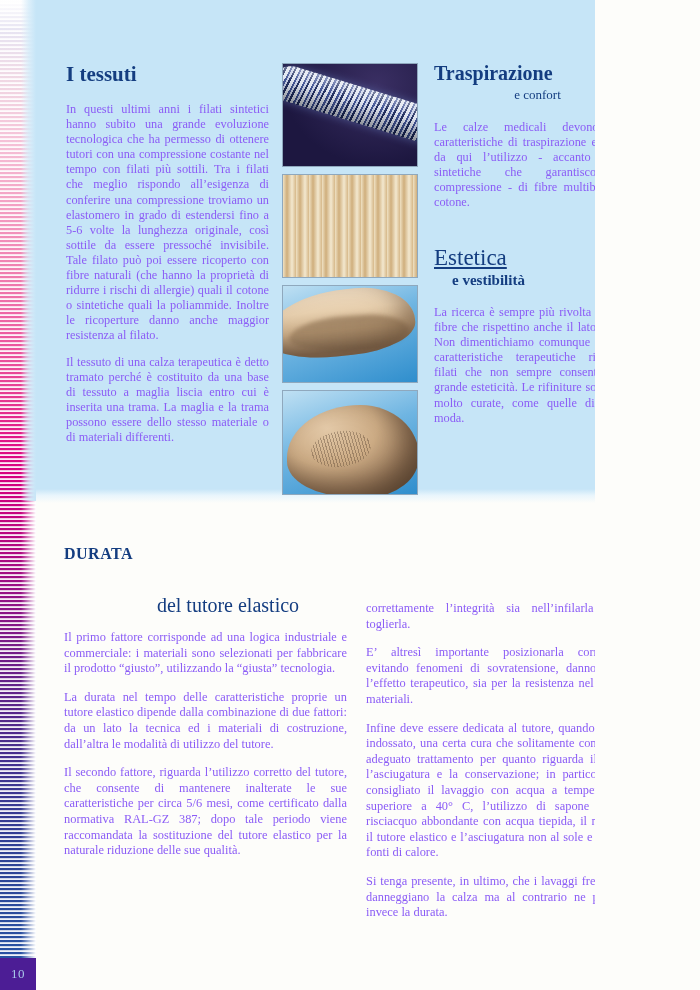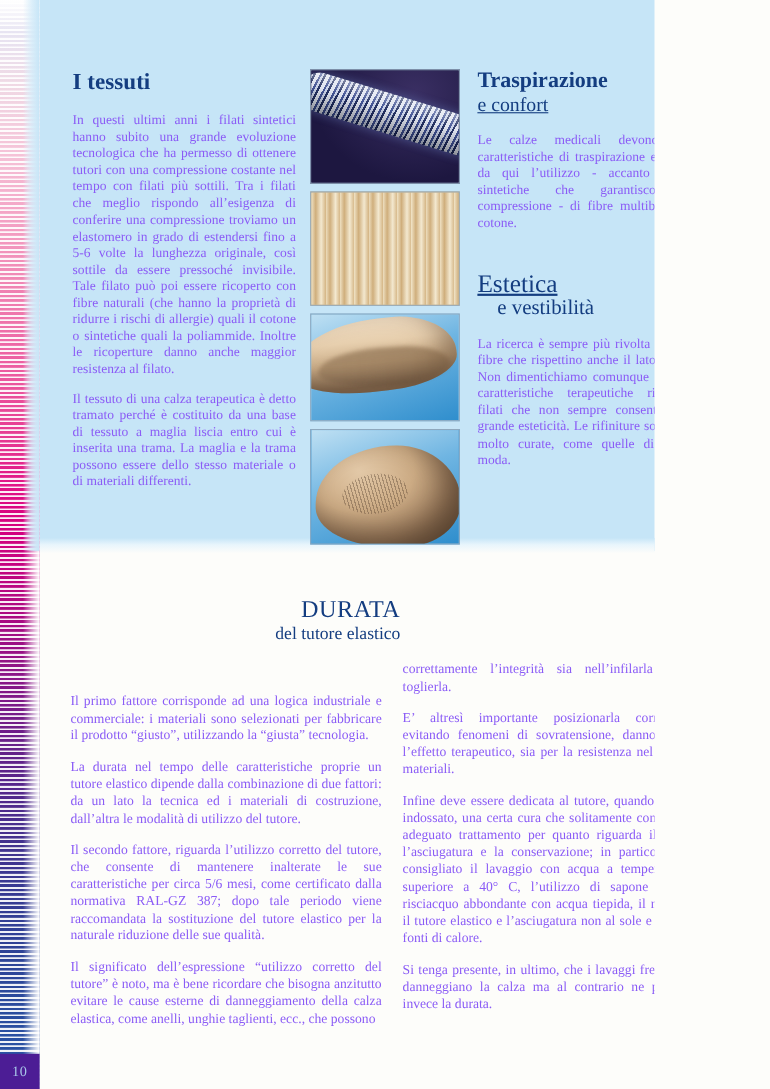--- a/index.html
+++ b/index.html
@@ -304,7 +304,7 @@
   }
   
   .h-trasp .head-line-1 { font-weight: bold; font-size: 20px; line-height: 22px; text-align: left; }
-  .h-trasp .head-line-2 { font-weight: normal; font-size: 18px; line-height: 22px; text-align: left; text-decoration: underline; }
+  .h-trasp .head-line-2 { font-weight: normal; font-size: 13px; line-height: 22px; text-align: center; }
   
   .h-estet .head-line-1 { font-weight: normal; font-size: 23px; line-height: 22px; text-align: left; text-decoration: underline; }
   .h-estet .head-line-2 { font-weight: normal; font-size: 19px; line-height: 22px; text-align: left; padding-left: 18px; }

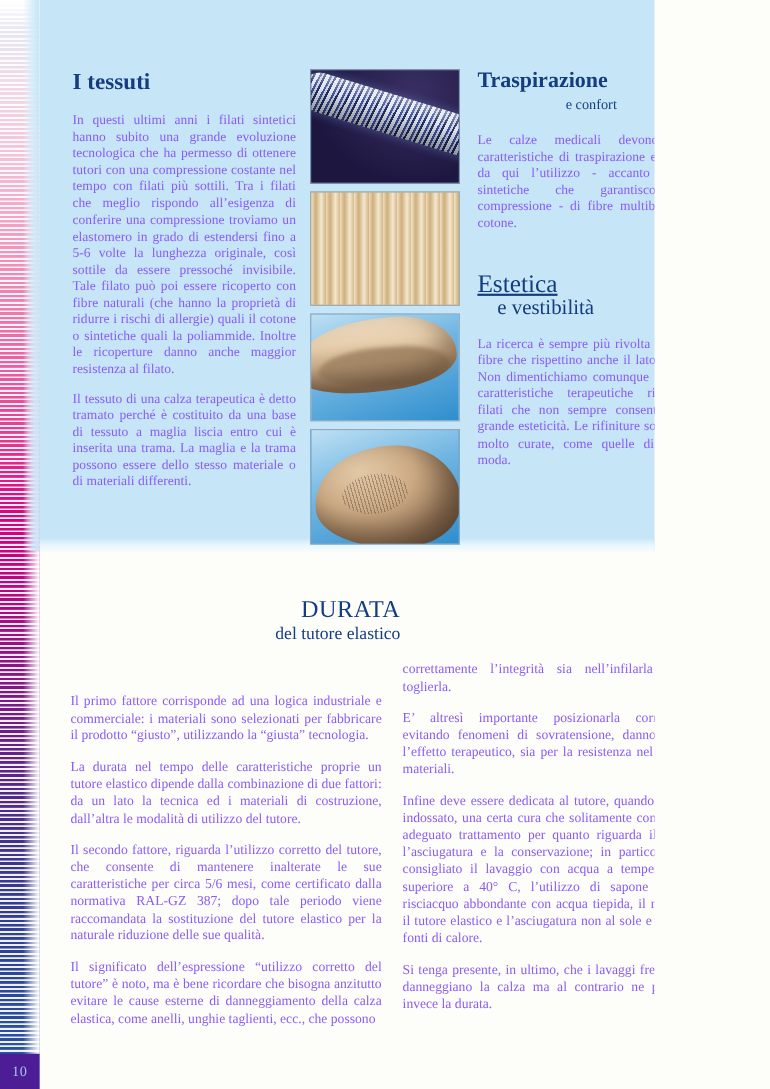--- a/index.html
+++ b/index.html
@@ -307,7 +307,7 @@
   .h-trasp .head-line-2 { font-weight: normal; font-size: 13px; line-height: 22px; text-align: center; }
   
   .h-estet .head-line-1 { font-weight: normal; font-size: 23px; line-height: 22px; text-align: left; text-decoration: underline; }
-  .h-estet .head-line-2 { font-weight: normal; font-size: 19px; line-height: 22px; text-align: left; padding-left: 18px; }
+  .h-estet .head-line-2 { font-weight: bold; font-size: 15px; line-height: 22px; text-align: left; padding-left: 18px; }
 
   
   .h-durata {

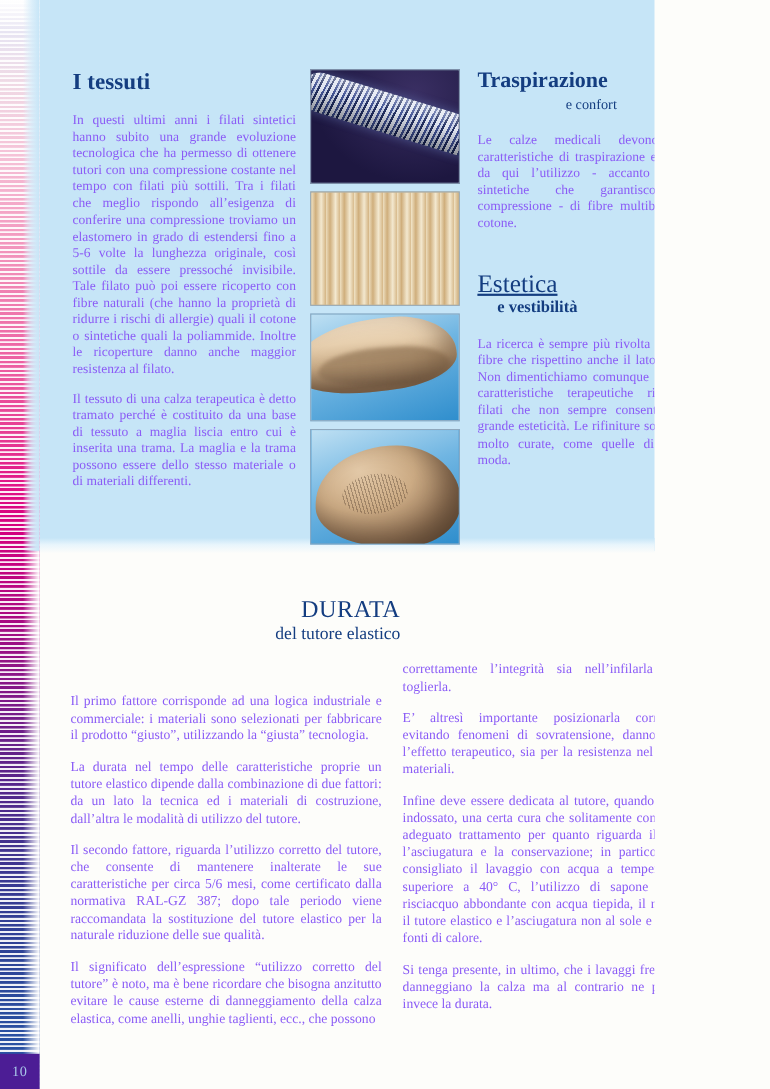--- a/index.html
+++ b/index.html
@@ -317,8 +317,8 @@
     width: 300px;
   }
   .h-durata .head-line-1 {
-    font-weight: normal; font-size: 22px; line-height: 23px;
-    letter-spacing: 0.5px; text-align: right;
+    font-weight: bold; font-size: 16px; line-height: 23px;
+    letter-spacing: 0.5px; text-align: left;
   }
   .h-durata .head-line-2 {
     font-weight: normal; font-size: 16px; line-height: 24px;

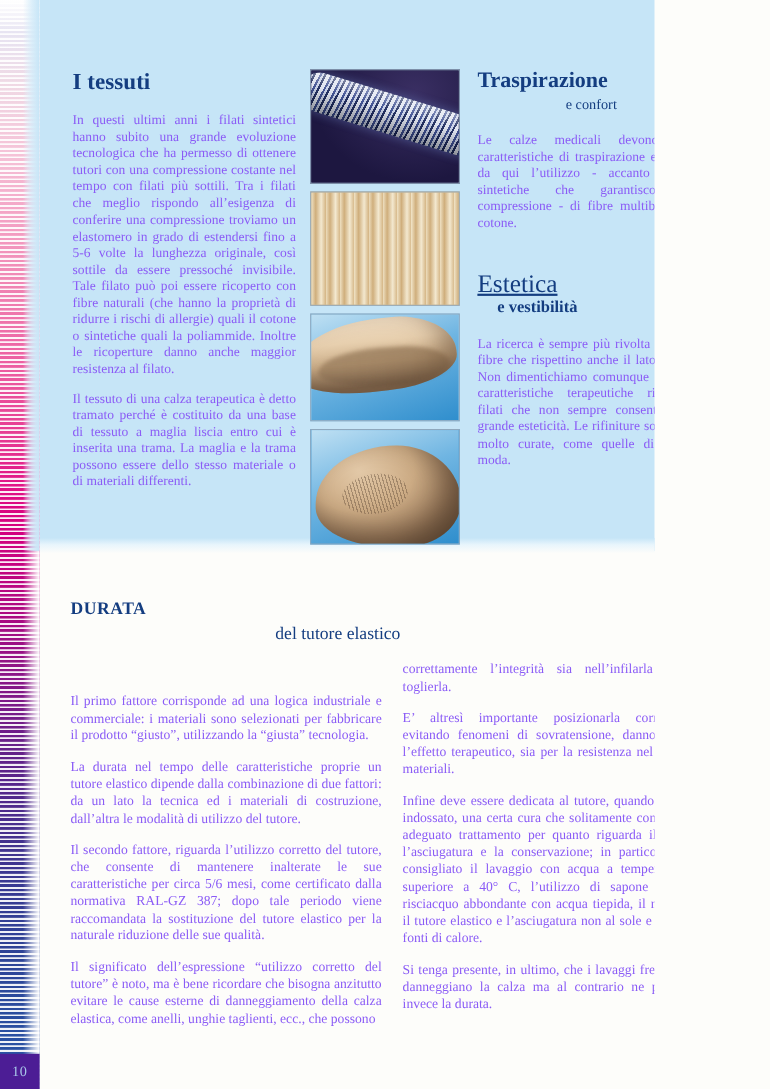--- a/index.html
+++ b/index.html
@@ -321,8 +321,8 @@
     letter-spacing: 0.5px; text-align: left;
   }
   .h-durata .head-line-2 {
-    font-weight: normal; font-size: 16px; line-height: 24px;
-    text-align: right; padding-left: 28px;
+    font-weight: normal; font-size: 20px; line-height: 24px;
+    text-align: center; padding-left: 28px; margin-top: 28px;
   }
 
   .bl-col {

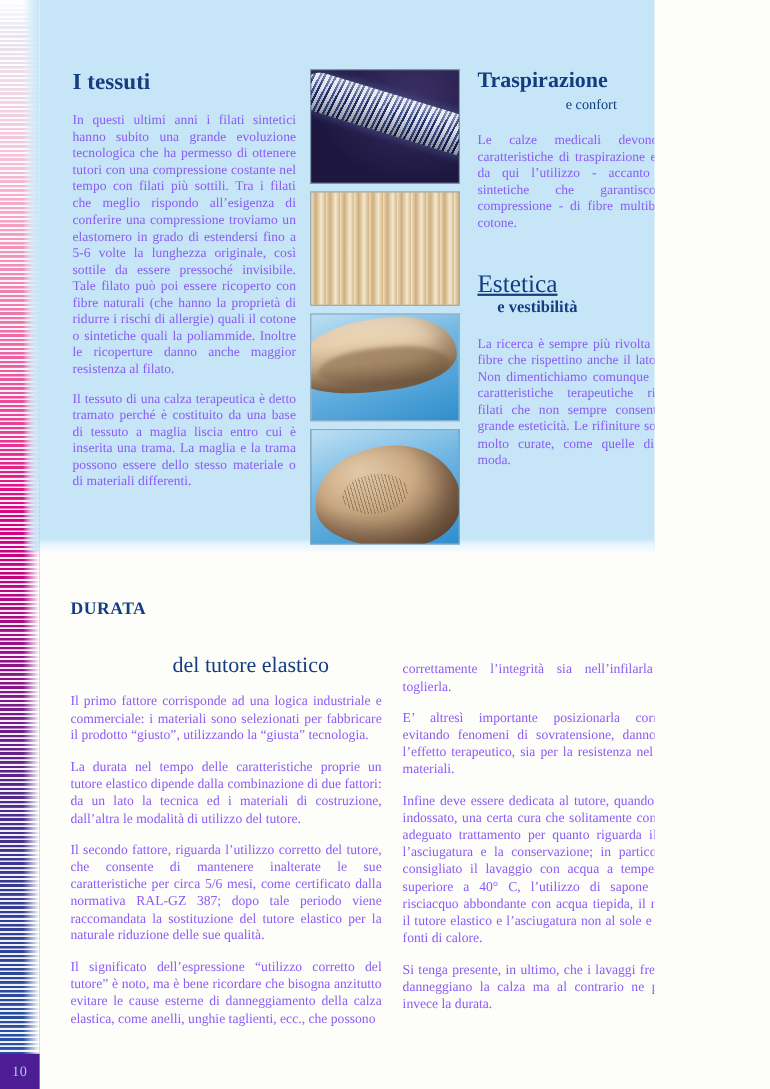--- a/index.html
+++ b/index.html
@@ -404,7 +404,6 @@
     <p>Il primo fattore corrisponde ad una logica industriale e commerciale: i materiali sono selezionati per fabbricare il prodotto “giusto”, utilizzando la “giusta” tecnologia.</p>
     <p>La durata nel tempo delle caratteristiche proprie un tutore elastico dipende dalla combinazione di due fattori: da un lato la tecnica ed i materiali di costruzione, dall’altra le modalità di utilizzo del tutore.</p>
     <p>Il secondo fattore, riguarda l’utilizzo corretto del tutore, che consente di mantenere inalterate le sue caratteristiche per circa 5/6 mesi, come certificato dalla normativa RAL-GZ 387; dopo tale periodo viene raccomandata la sostituzione del tutore elastico per la naturale riduzione delle sue qualità.</p>
-    <p>Il significato dell’espressione “utilizzo corretto del tutore” è noto, ma è bene ricordare che bisogna anzitutto evitare le cause esterne di danneggiamento della calza elastica, come anelli, unghie taglienti, ecc., che possono</p>
   </div>
 
   <div class="br-col col-text">

